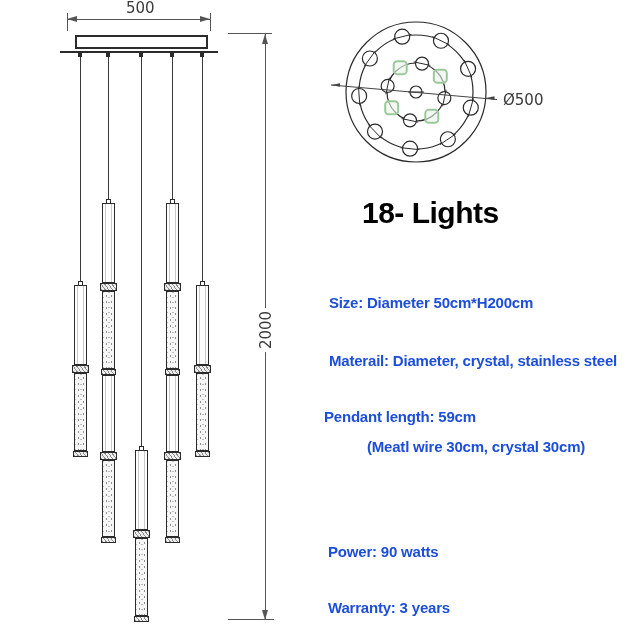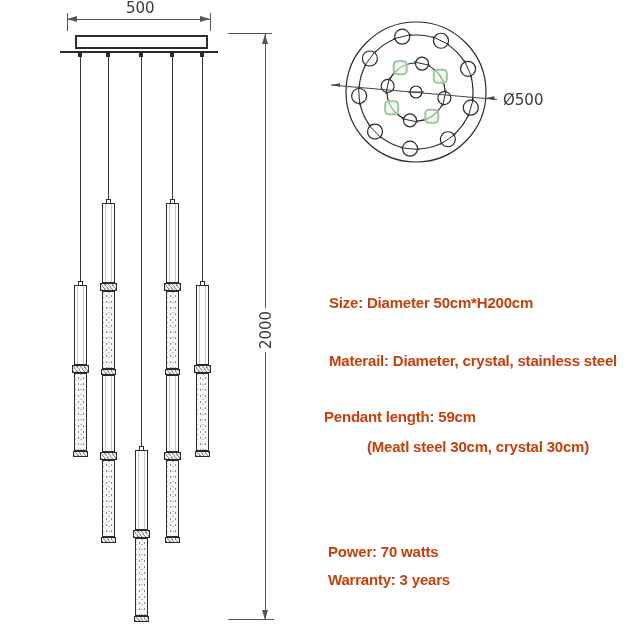--- a/index.html
+++ b/index.html
@@ -176,6 +176,7 @@
   </div>
   <div class="diam-label">Ø500</div>
 
+  <div class="title">18- Lights</div>
 
   <div class="spec" style="left:329px;top:293px;">Size: Diameter 50cm*H200cm</div>
   <div class="spec" style="left:329px;top:351px;">Materail: Diameter, crystal, stainless steel</div>

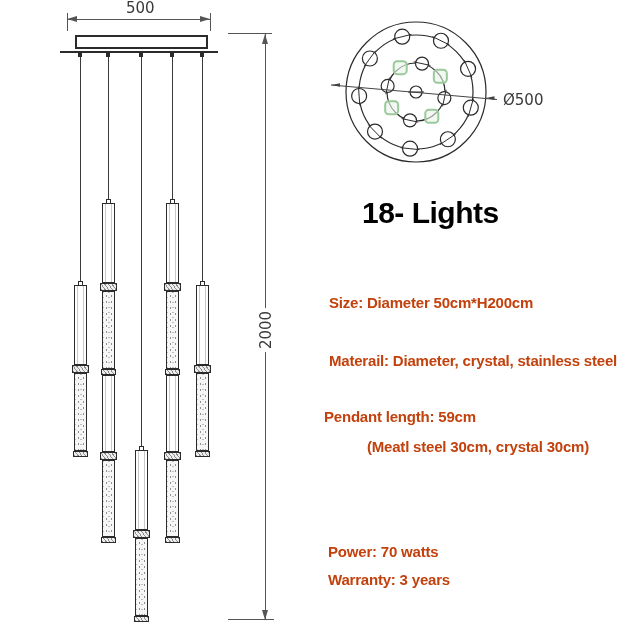--- a/index.html
+++ b/index.html
@@ -37,7 +37,7 @@
   
   .title{position:absolute;left:362px;top:194px;font-size:30px;font-weight:700;color:#000;
          letter-spacing:-0.5px;line-height:38px;}
-  .spec{position:absolute;font-size:15px;font-weight:700;color:#c2410c;letter-spacing:-0.2px;
+  .spec{position:absolute;font-size:15px;font-weight:700;color:#1d4ed8;letter-spacing:-0.2px;
         line-height:19px;white-space:nowrap;}
   .diam-label{position:absolute;left:503px;top:91px;font-family:"DejaVu Sans",sans-serif;
         font-size:15px;color:#3a3a3a;white-space:nowrap;}

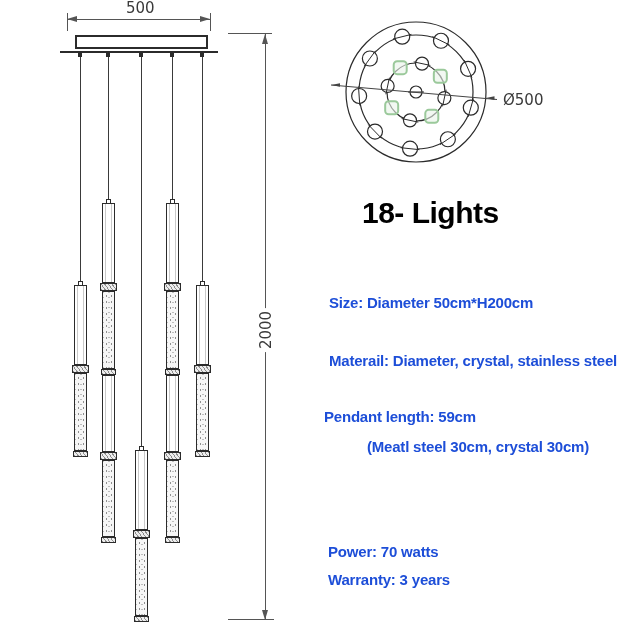--- a/index.html
+++ b/index.html
@@ -181,7 +181,7 @@
   <div class="spec" style="left:329px;top:293px;">Size: Diameter 50cm*H200cm</div>
   <div class="spec" style="left:329px;top:351px;">Materail: Diameter, crystal, stainless steel</div>
   <div class="spec" style="left:324px;top:407px;">Pendant length: 59cm</div>
-  <div class="spec" style="left:367px;top:437px;">(Meatl steel 30cm, crystal 30cm)</div>
+  <div class="spec" style="left:367px;top:437px;">(Meatl wire 30cm, crystal 30cm)</div>
   <div class="spec" style="left:328px;top:542px;">Power: 70 watts</div>
   <div class="spec" style="left:328px;top:570px;">Warranty: 3 years</div>
 

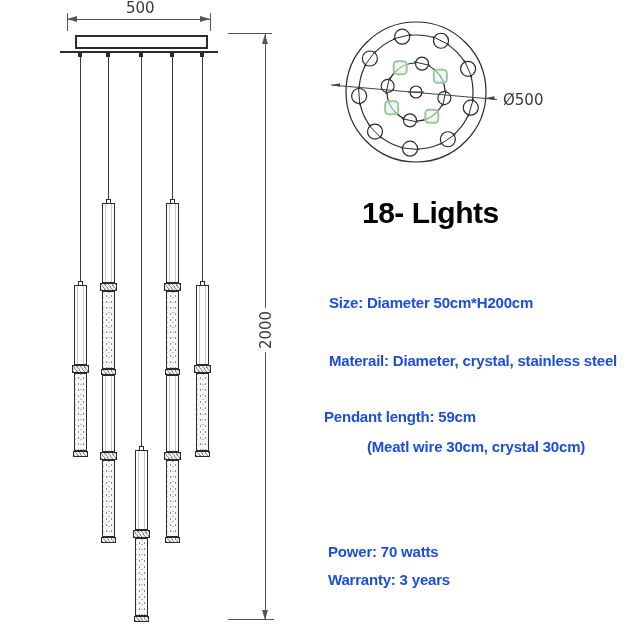--- a/index.html
+++ b/index.html
@@ -182,7 +182,7 @@
   <div class="spec" style="left:329px;top:351px;">Materail: Diameter, crystal, stainless steel</div>
   <div class="spec" style="left:324px;top:407px;">Pendant length: 59cm</div>
   <div class="spec" style="left:367px;top:437px;">(Meatl wire 30cm, crystal 30cm)</div>
-  <div class="spec" style="left:328px;top:542px;">Power: 70 watts</div>
+  <div class="spec" style="left:328px;top:542px;">Power: 90 watts</div>
   <div class="spec" style="left:328px;top:570px;">Warranty: 3 years</div>
 
 </div>

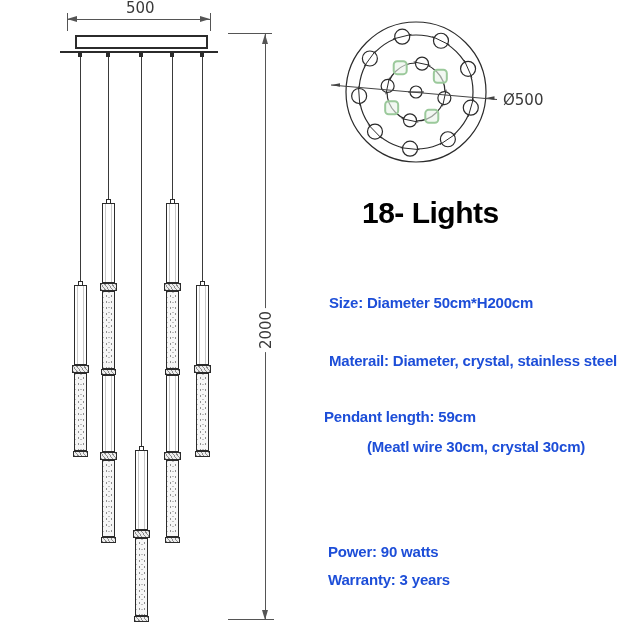--- a/index.html
+++ b/index.html
@@ -183,7 +183,7 @@
   <div class="spec" style="left:324px;top:407px;">Pendant length: 59cm</div>
   <div class="spec" style="left:367px;top:437px;">(Meatl wire 30cm, crystal 30cm)</div>
   <div class="spec" style="left:328px;top:542px;">Power: 90 watts</div>
-  <div class="spec" style="left:328px;top:570px;">Warranty: 3 years</div>
+  <div class="spec" style="left:328px;top:598px;">Warranty: 3 years</div>
 
 </div>
 

